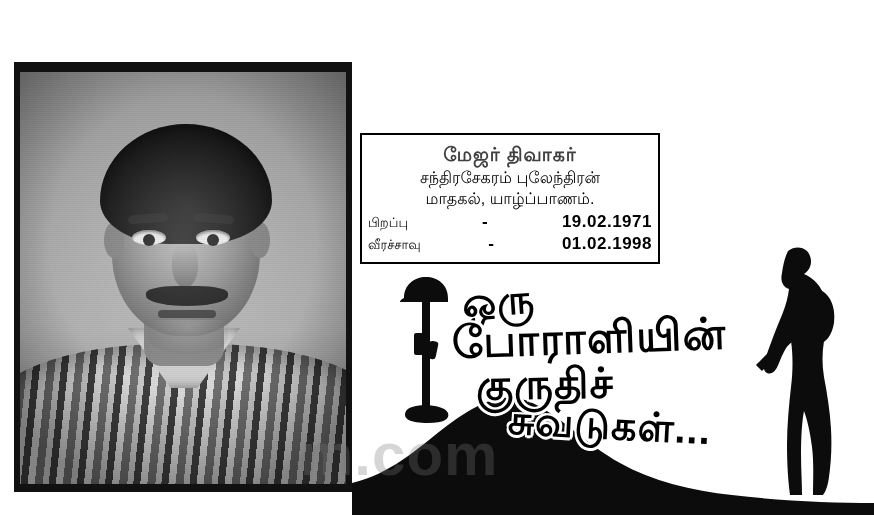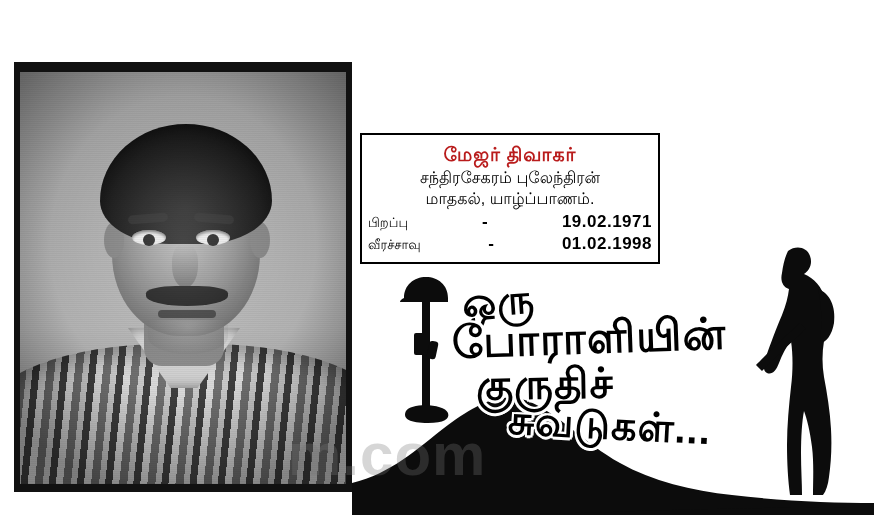--- a/index.html
+++ b/index.html
@@ -220,10 +220,9 @@
   #info-name {
     font-size: 19px;
     font-weight: bold;
-    color: #b91c1c;
+    color: #404040;
     line-height: 1.25;
     letter-spacing: 1px;
-    font-family: Liberation Serif, serif;
   }
   .info-line {
     font-size: 16px;

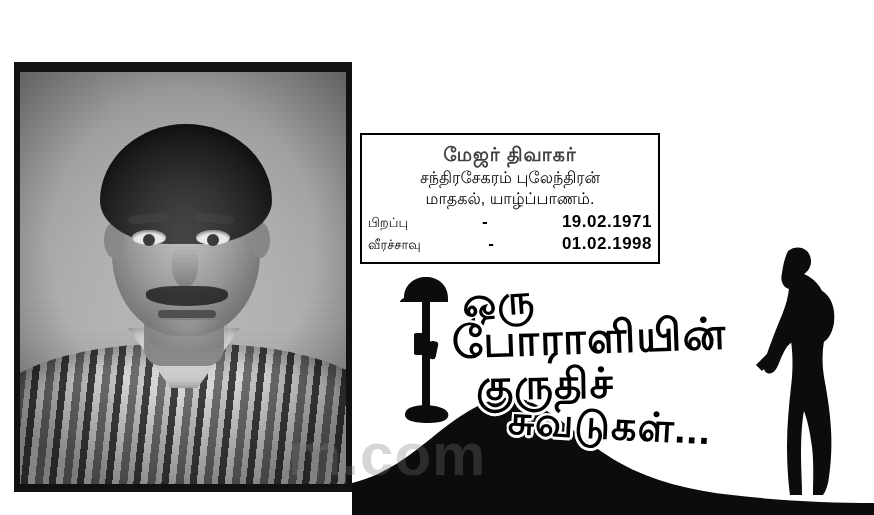--- a/index.html
+++ b/index.html
@@ -21,7 +21,7 @@
   
   #watermark {
     position: absolute;
-    left: 288px;
+    left: 300px;
     top: 420px;
     font-size: 60px;
     font-weight: bold;

